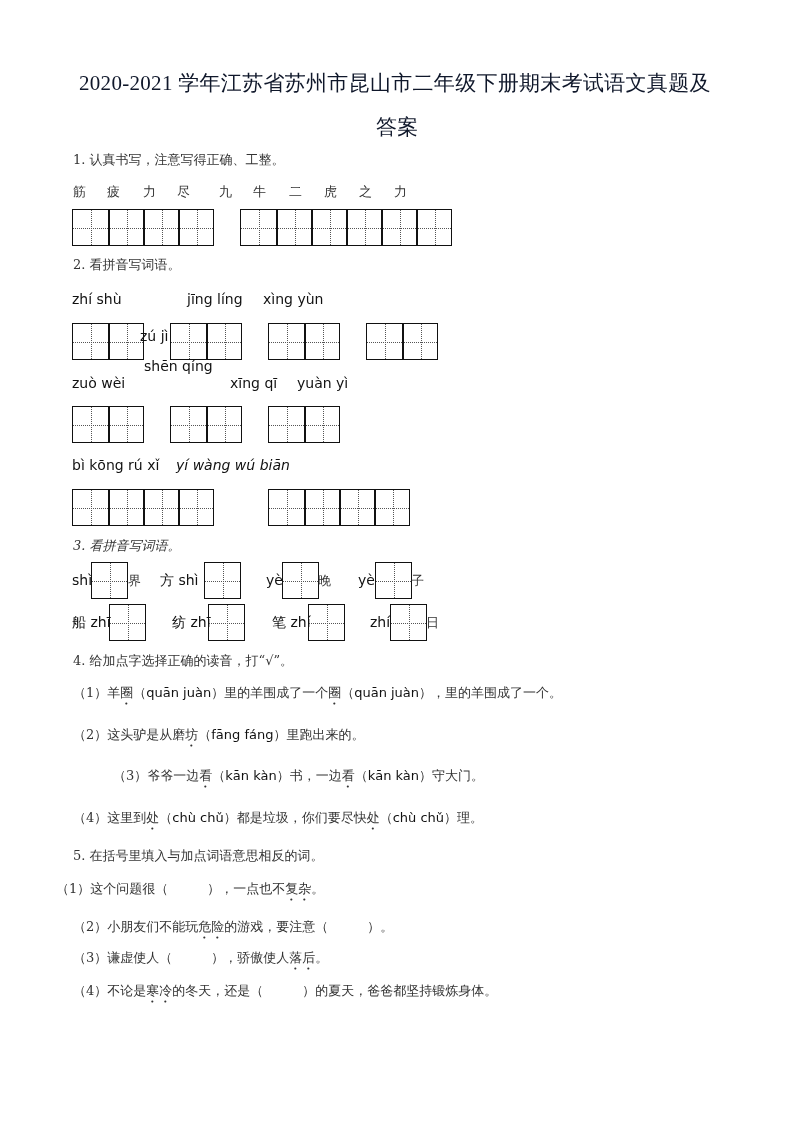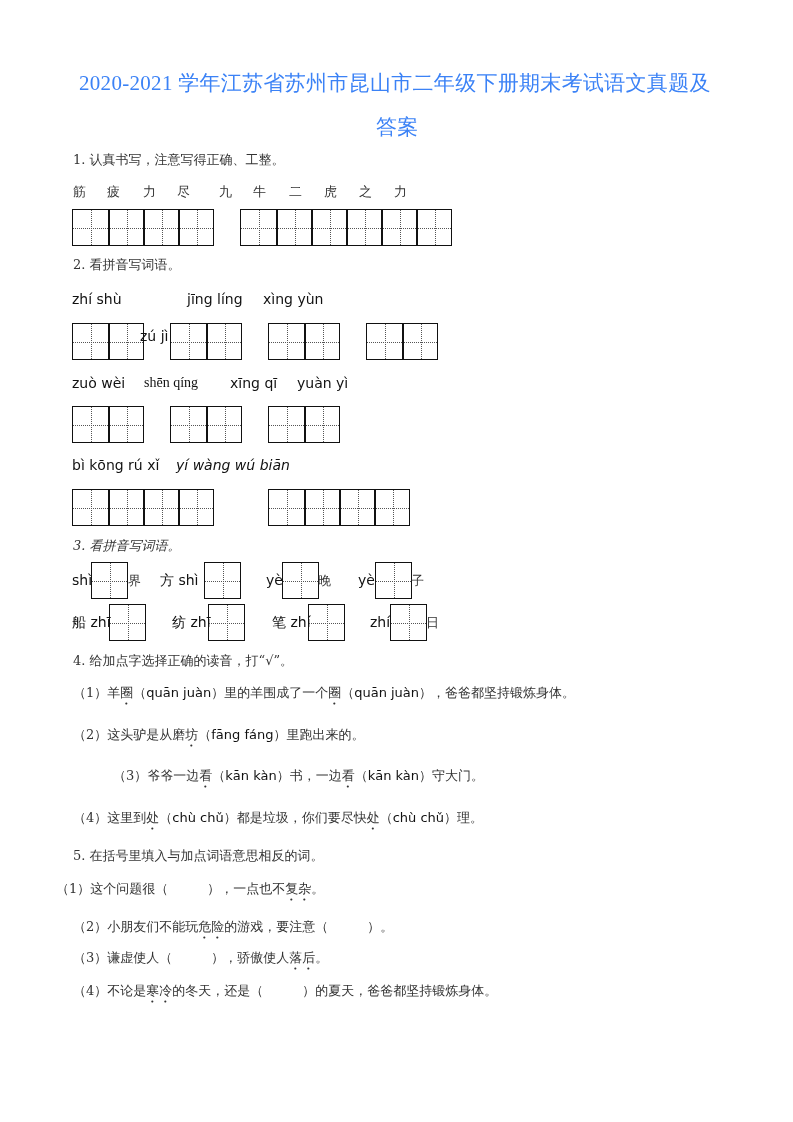--- a/index.html
+++ b/index.html
@@ -6,7 +6,7 @@
   body { width: 793px; height: 1122px; position: relative; overflow: hidden;
          font-family: "DejaVu Serif", "Liberation Serif", serif; color: #222; }
   .abs { position: absolute; white-space: nowrap; }
-  .title { font-family: "Liberation Serif", "DejaVu Serif", serif; font-size: 21px; color: #3b82f6; letter-spacing: 0.3px; }
+  .title { font-family: "Liberation Serif", "DejaVu Serif", serif; font-size: 21px; color: #0f172a; letter-spacing: 0.3px; }
   .q { font-size: 13px; color: #333; }
   .py { font-family: "DejaVu Sans", "Liberation Sans", sans-serif; font-size: 14px; color: #111; }
   .cn { font-size: 13px; color: #333; }

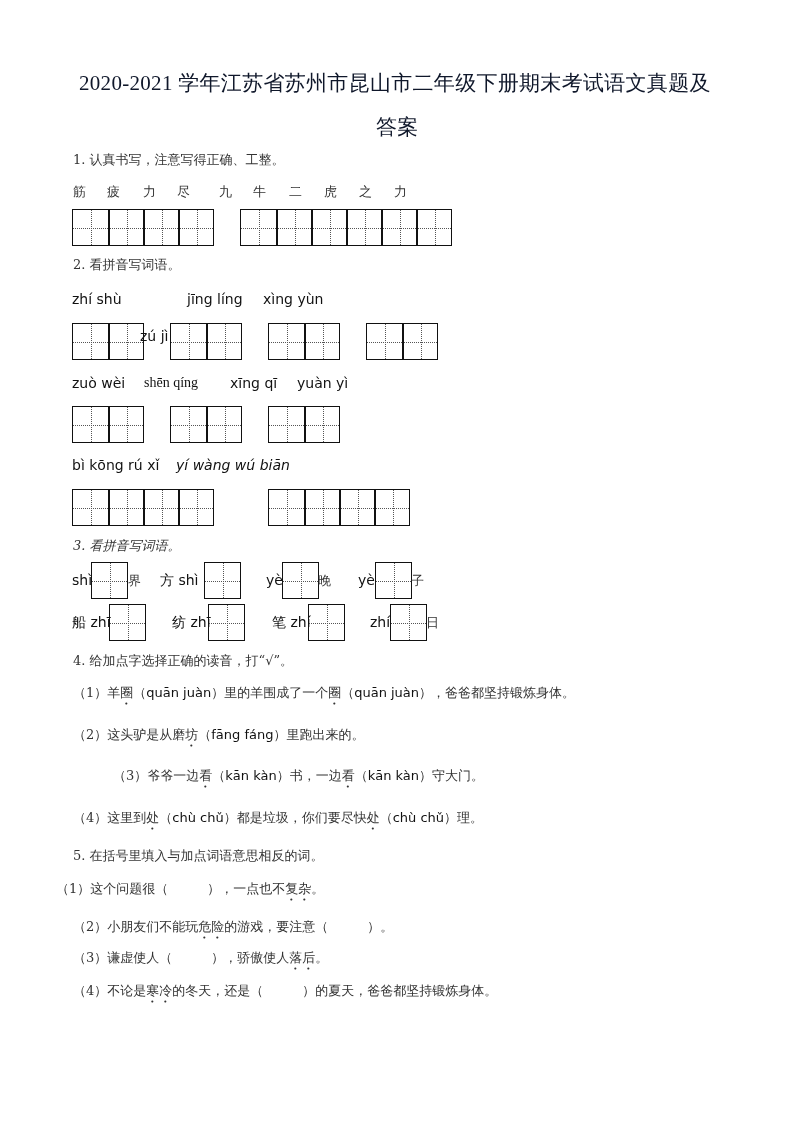--- a/index.html
+++ b/index.html
@@ -76,7 +76,7 @@
   </div>
 
 <span class="abs py" style="left:72px; top:375px;">zuò wèi</span>
-<span class="abs py" style="left:144px; top:375px;font-family:Liberation Serif, serif;">shēn qíng</span>
+<span class="abs py" style="left:144px; top:358px;">shēn qíng</span>
 <span class="abs py" style="left:230px; top:375px;">xīng qī</span>
 <span class="abs py" style="left:297px; top:375px;">yuàn yì</span>
 <div class="grid" style="left:72px; top:406px;">

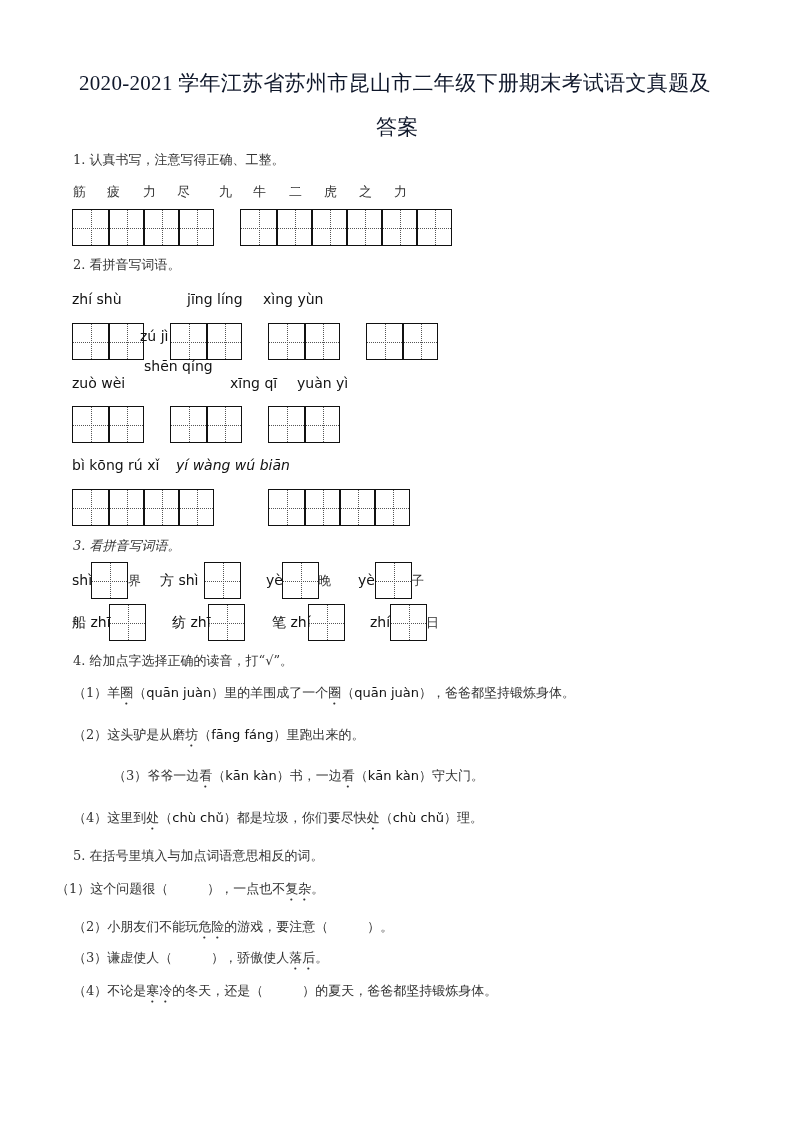--- a/index.html
+++ b/index.html
@@ -156,7 +156,7 @@
 <div class="abs q" style="left:73px; top:652px;">4. 给加点字选择正确的读音，打“√”。</div>
 
 <div class="abs line" style="left:73px; top:684px;">
-  <span>（1）羊</span><span class="dot">圈</span><span>（</span><span class="p">quān juàn</span><span>）里的羊围成了一个</span><span class="dot">圈</span><span>（</span><span class="p">quān juàn</span><span>），爸爸都坚持锻炼身体。</span>
+  <span>（1）羊</span><span class="dot">圈</span><span>（</span><span class="p">quān juàn</span><span>）里的羊围成了一个</span><span class="dot">圈</span><span>（</span><span class="p">quān juàn</span><span>），里的羊围成了一个。</span>
 </div>
 <div class="abs line" style="left:73px; top:726px;">
   <span>（2）这头驴是从磨</span><span class="dot">坊</span><span>（</span><span class="p">fāng fáng</span><span>）里跑出来的。</span>

